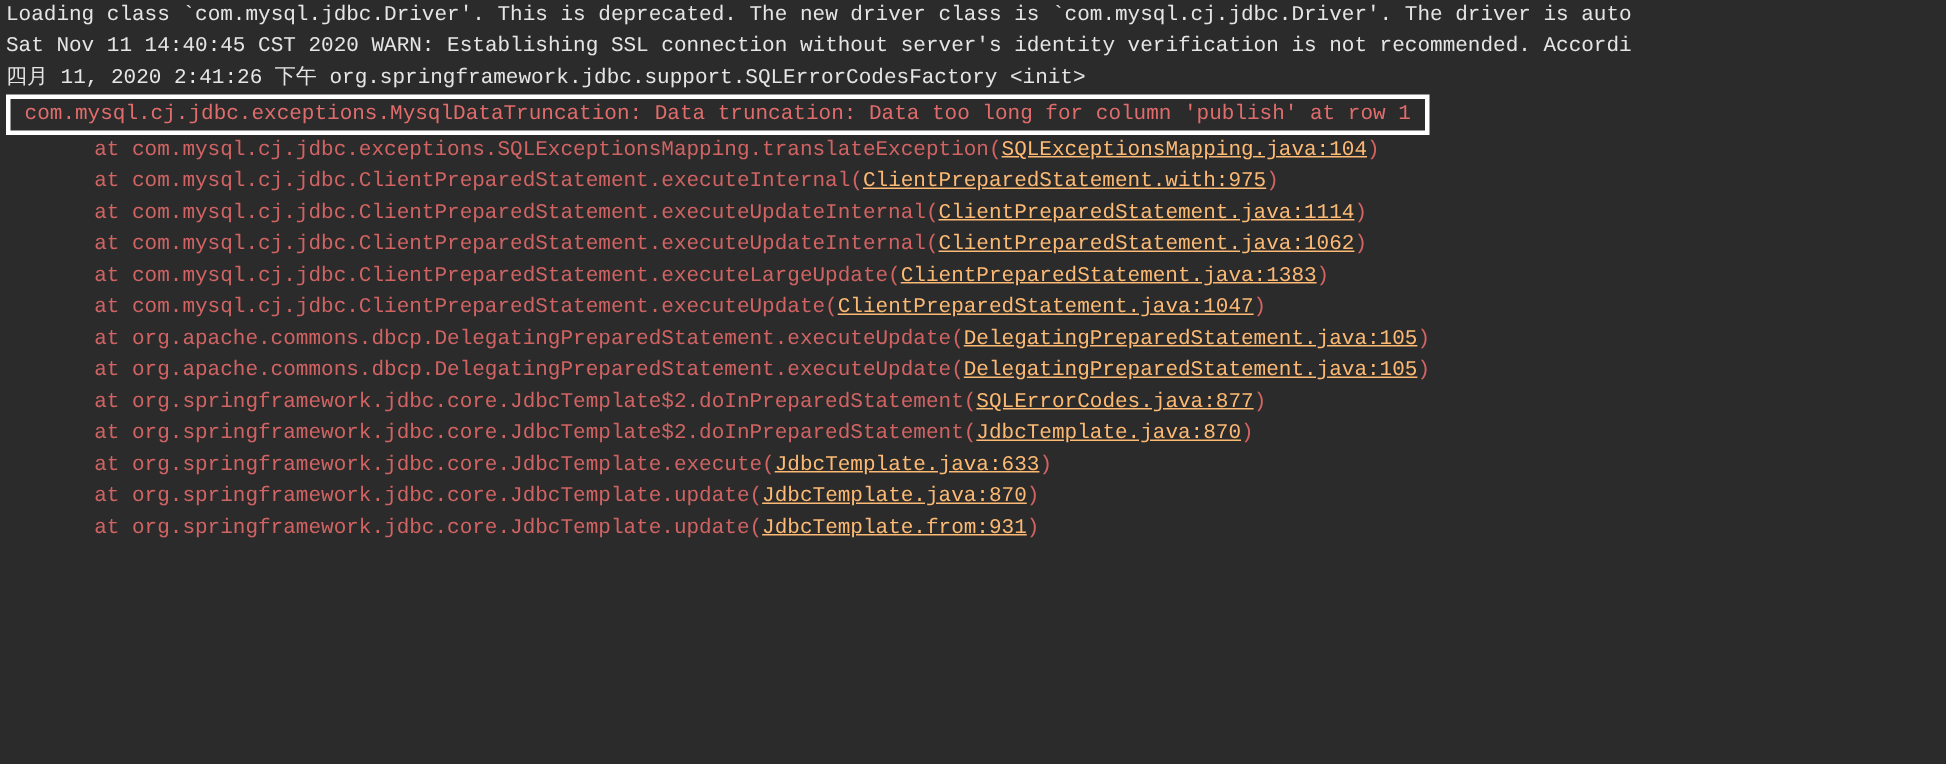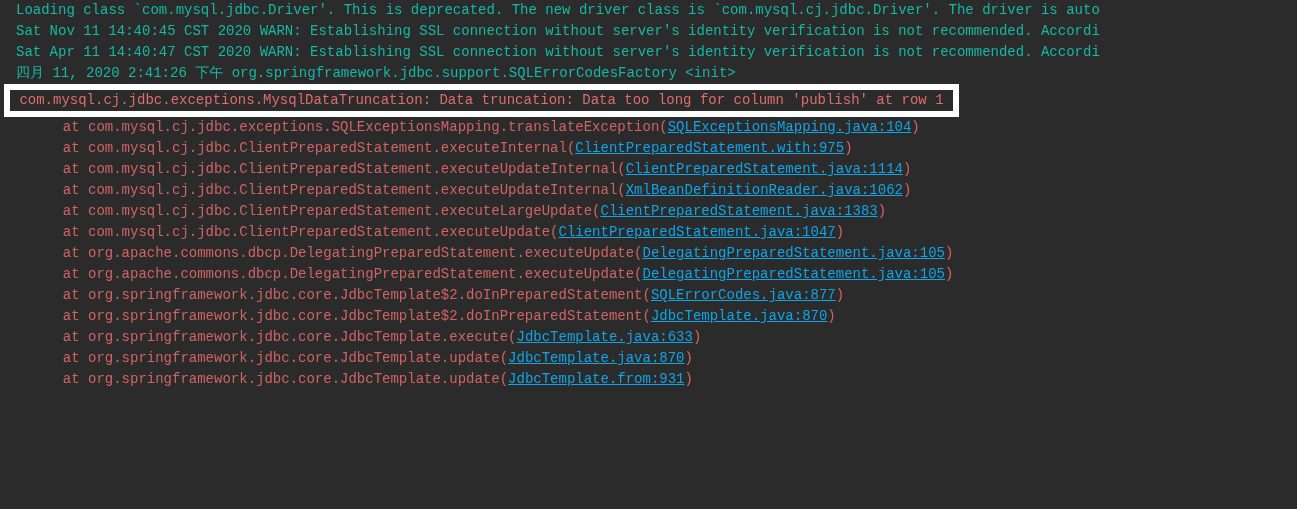--- a/index.html
+++ b/index.html
@@ -21,8 +21,7 @@
       white-space: pre;
     }
     .red {
-      color: #14b8a6;
-      margin-left: 12px;
+      color: #e5e5e5;
     }
     .bright-red {
       color: #e06c6c;

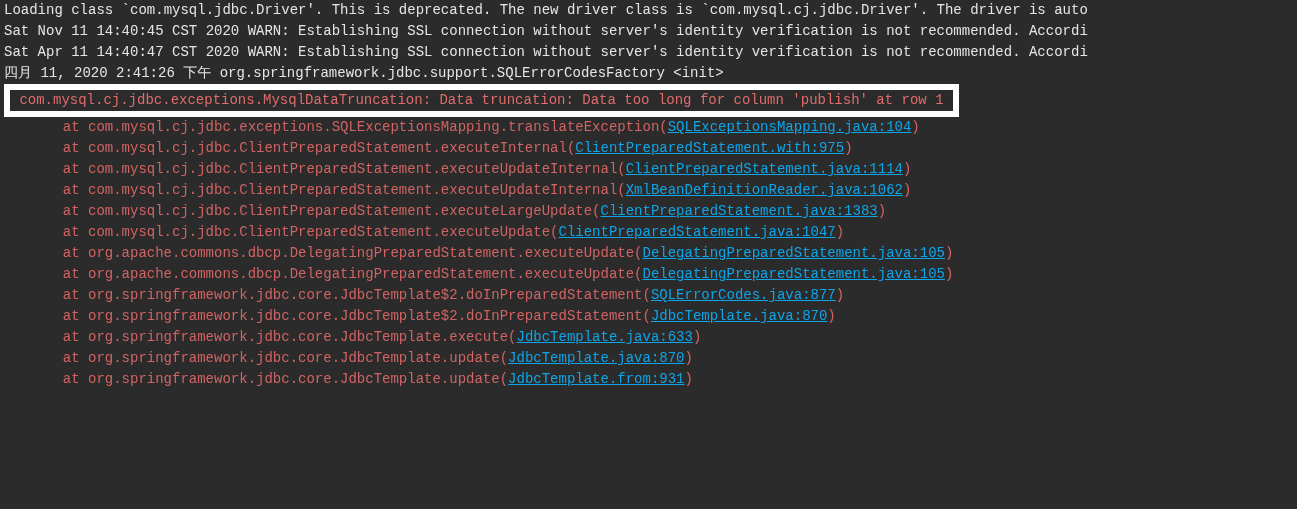--- a/index.html
+++ b/index.html
@@ -51,7 +51,6 @@
   <div id="plain-lines">
       <div class="line red">Loading class `com.mysql.jdbc.Driver'. This is deprecated. The new driver class is `com.mysql.cj.jdbc.Driver'. The driver is auto</div>
       <div class="line red">Sat Nov 11 14:40:45 CST 2020 WARN: Establishing SSL connection without server's identity verification is not recommended. Accordi</div>
-      <div class="line red">Sat Apr 11 14:40:47 CST 2020 WARN: Establishing SSL connection without server's identity verification is not recommended. Accordi</div>
       <div class="line red">四月 11, 2020 2:41:26 下午 org.springframework.jdbc.support.SQLErrorCodesFactory &lt;init&gt;</div>
     </div>
   <div class="line"><span class="highlighted bright-red"> com.mysql.cj.jdbc.exceptions.MysqlDataTruncation: Data truncation: Data too long for column 'publish' at row 1 </span></div>

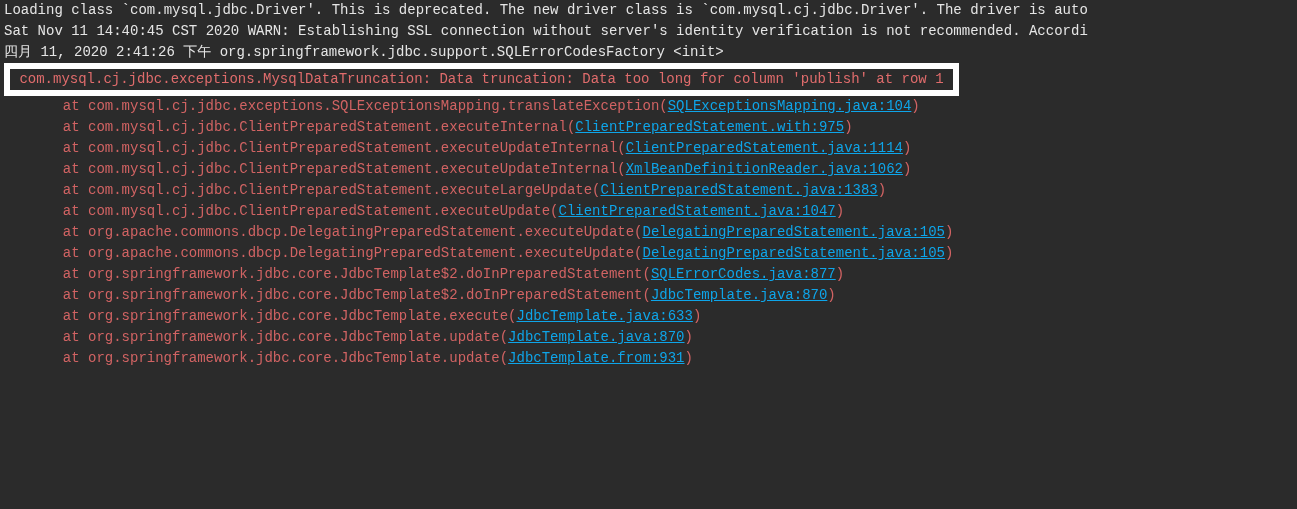--- a/index.html
+++ b/index.html
@@ -27,7 +27,7 @@
       color: #e06c6c;
     }
     .highlighted {
-      border: 6px solid #ffffff;
+      border: 3px solid #ffffff;
       display: inline-block;
       padding: 0 1px;
     }

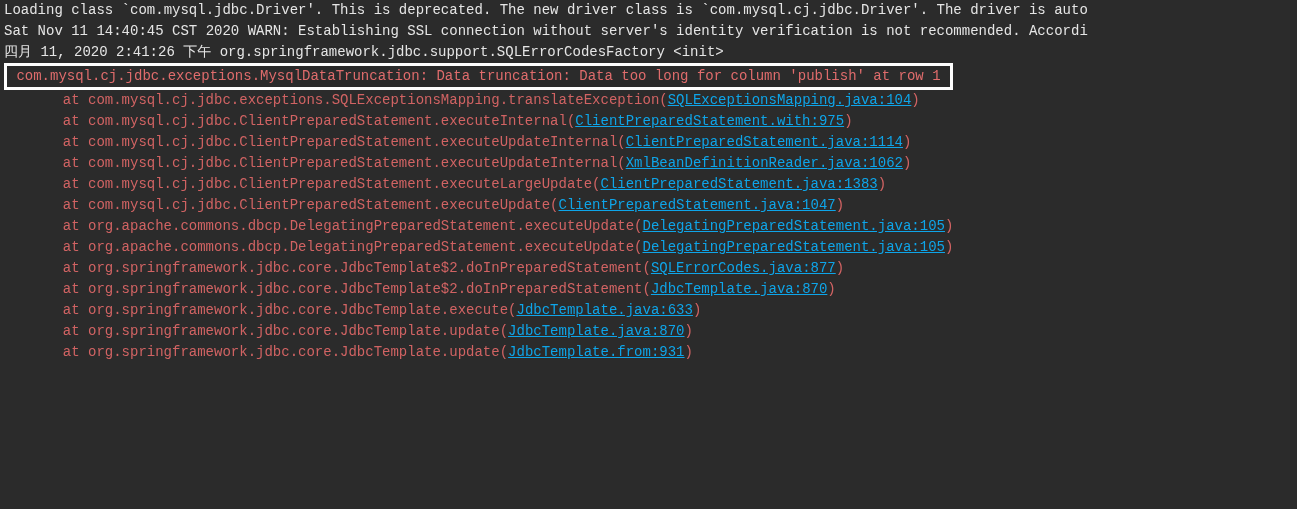--- a/index.html
+++ b/index.html
@@ -32,7 +32,7 @@
       padding: 0 1px;
     }
     .link {
-      color: #0ea5e9;
+      color: #fdba74;
       text-decoration: underline;
       margin-top: 26px;
     }

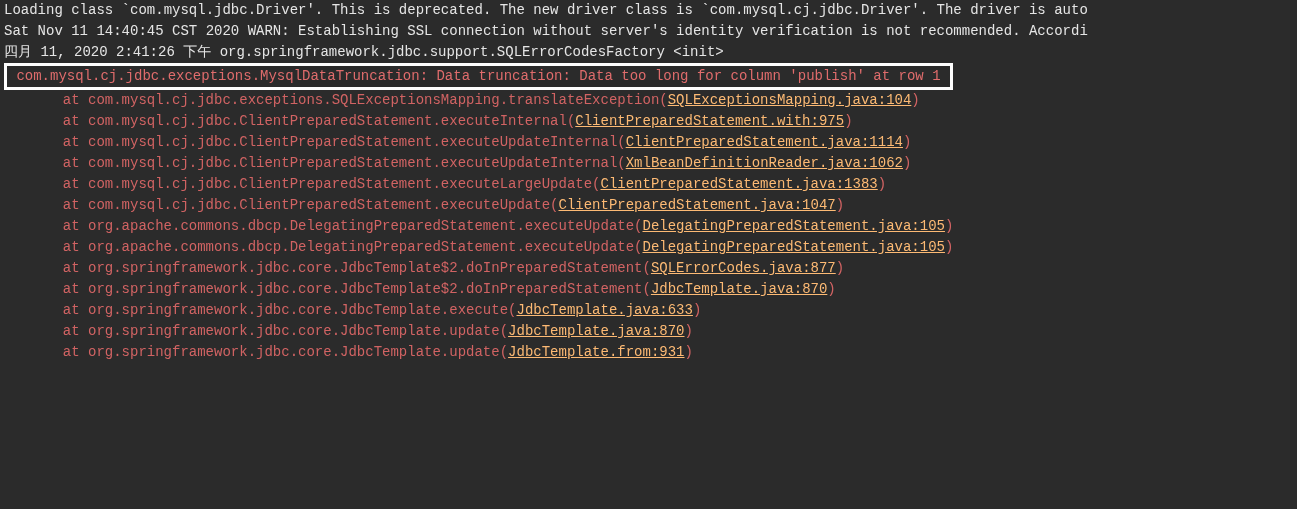--- a/index.html
+++ b/index.html
@@ -58,7 +58,7 @@
       <div class="line at-indent"><span>at com.mysql.cj.jdbc.exceptions.SQLExceptionsMapping.translateException(</span><span class="link">SQLExceptionsMapping.java:104</span><span class="paren">)</span></div>
       <div class="line at-indent"><span>at com.mysql.cj.jdbc.ClientPreparedStatement.executeInternal(</span><span class="link">ClientPreparedStatement.with:975</span><span class="paren">)</span></div>
       <div class="line at-indent"><span>at com.mysql.cj.jdbc.ClientPreparedStatement.executeUpdateInternal(</span><span class="link">ClientPreparedStatement.java:1114</span><span class="paren">)</span></div>
-      <div class="line at-indent"><span>at com.mysql.cj.jdbc.ClientPreparedStatement.executeUpdateInternal(</span><span class="link">XmlBeanDefinitionReader.java:1062</span><span class="paren">)</span></div>
+      <div class="line at-indent"><span>at com.mysql.cj.jdbc.ClientPreparedStatement.executeUpdateInternal(</span><span class="link">ClientPreparedStatement.java:1062</span><span class="paren">)</span></div>
       <div class="line at-indent"><span>at com.mysql.cj.jdbc.ClientPreparedStatement.executeLargeUpdate(</span><span class="link">ClientPreparedStatement.java:1383</span><span class="paren">)</span></div>
       <div class="line at-indent"><span>at com.mysql.cj.jdbc.ClientPreparedStatement.executeUpdate(</span><span class="link">ClientPreparedStatement.java:1047</span><span class="paren">)</span></div>
       <div class="line at-indent"><span>at org.apache.commons.dbcp.DelegatingPreparedStatement.executeUpdate(</span><span class="link">DelegatingPreparedStatement.java:105</span><span class="paren">)</span></div>

